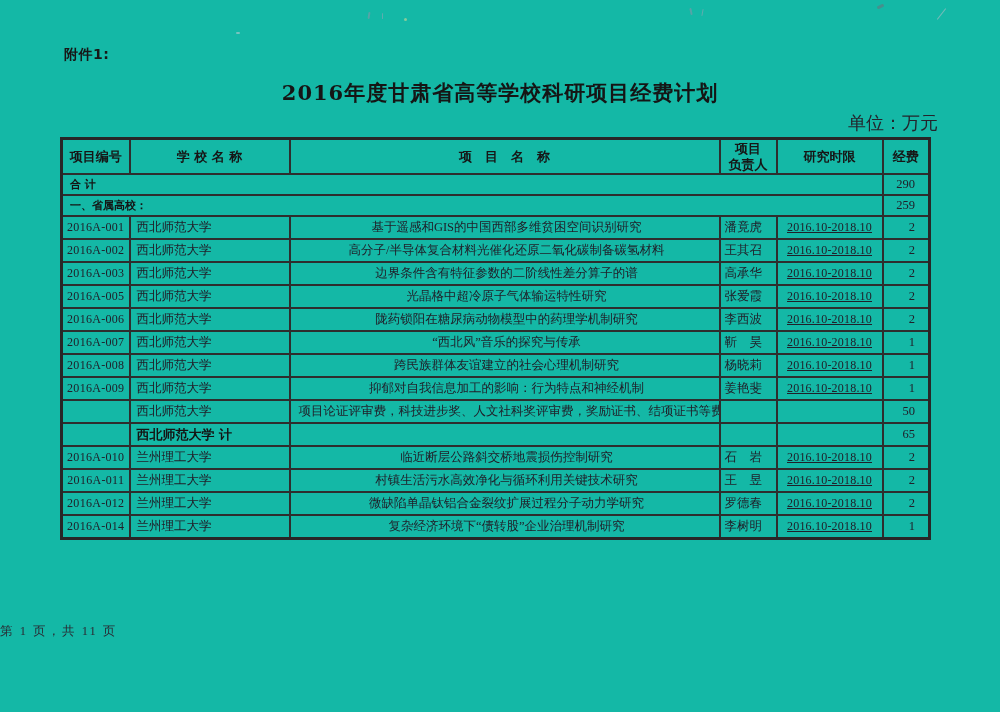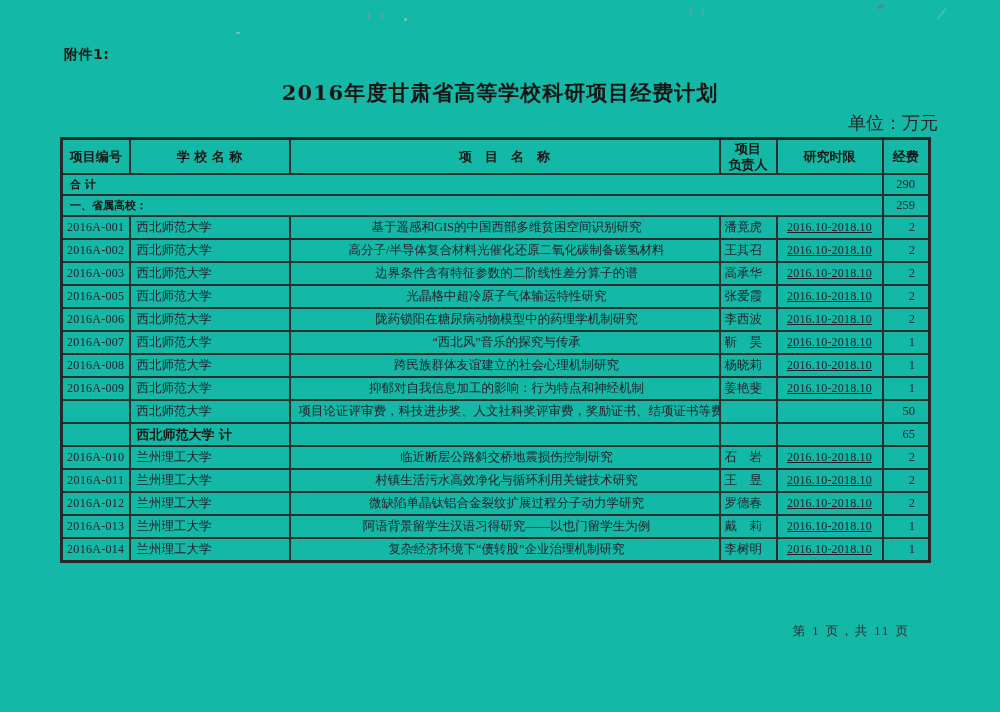--- a/index.html
+++ b/index.html
@@ -222,14 +222,6 @@
           <td class="amount">2</td>
         </tr>
         <tr>
-          <td class="code">2016A-013</td>
-          <td class="school">兰州理工大学</td>
-          <td class="project">阿语背景留学生汉语习得研究——以也门留学生为例</td>
-          <td class="leader">戴　莉</td>
-          <td class="period">2016.10-2018.10</td>
-          <td class="amount">1</td>
-        </tr>
-        <tr>
           <td class="code">2016A-014</td>
           <td class="school">兰州理工大学</td>
           <td class="project">复杂经济环境下“债转股”企业治理机制研究</td>

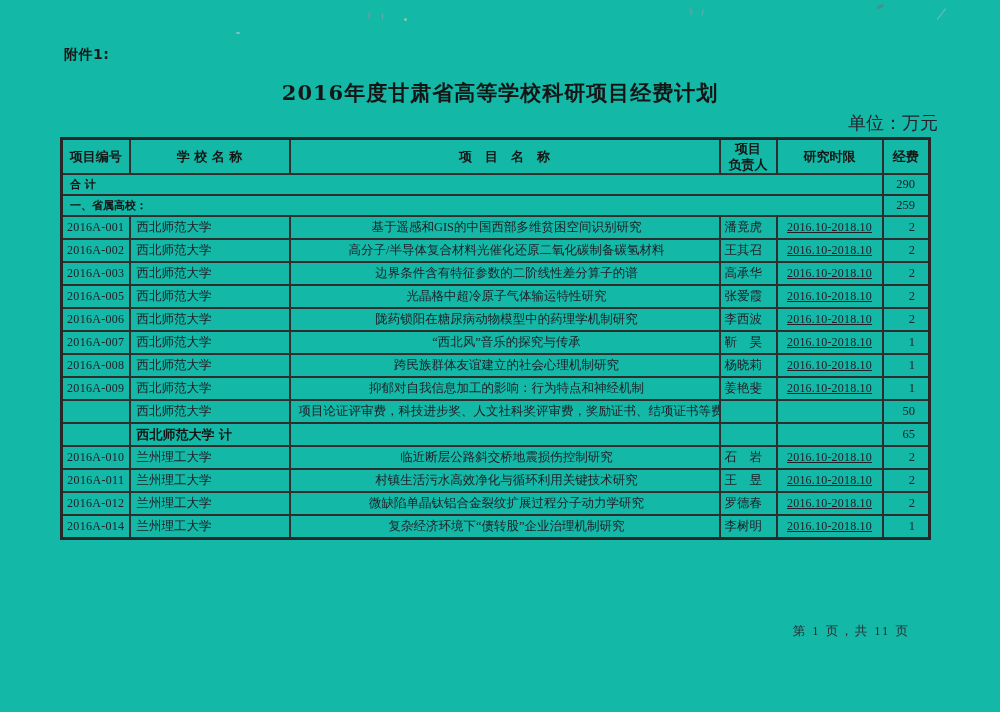--- a/index.html
+++ b/index.html
@@ -53,7 +53,7 @@
   }
 
   .page-footer{
-    position:absolute;left:0;right:90px;top:623px;text-align:right;
+    position:absolute;left:0;right:90px;top:623px;text-align:left;
     font-size:12.5px;letter-spacing:2px;color:#2a2a33;
   }
 

